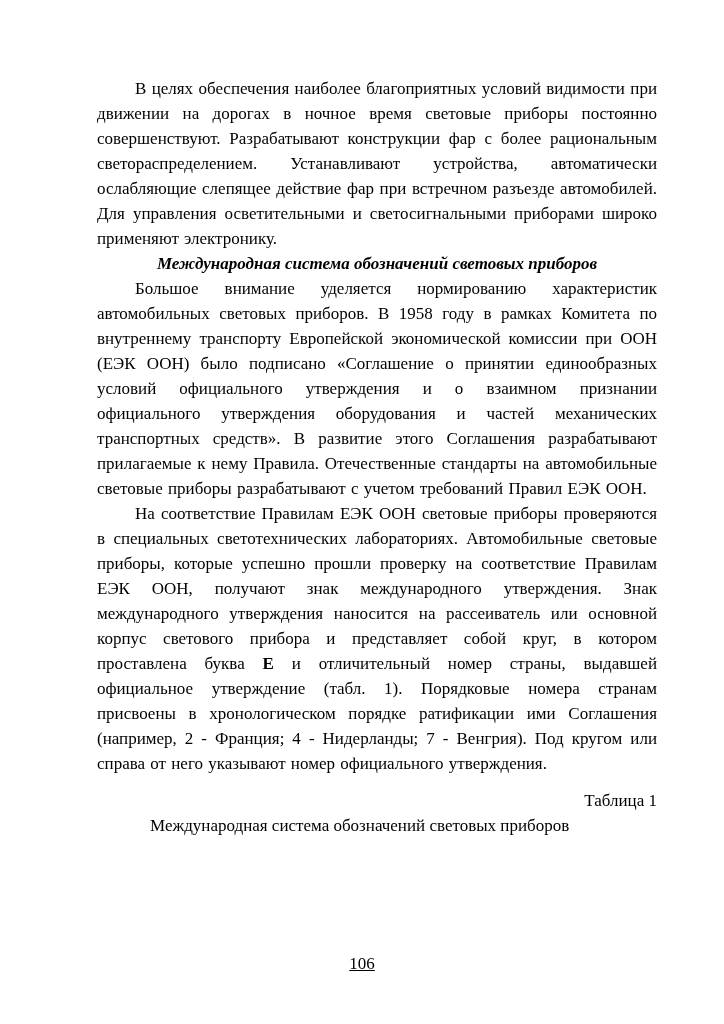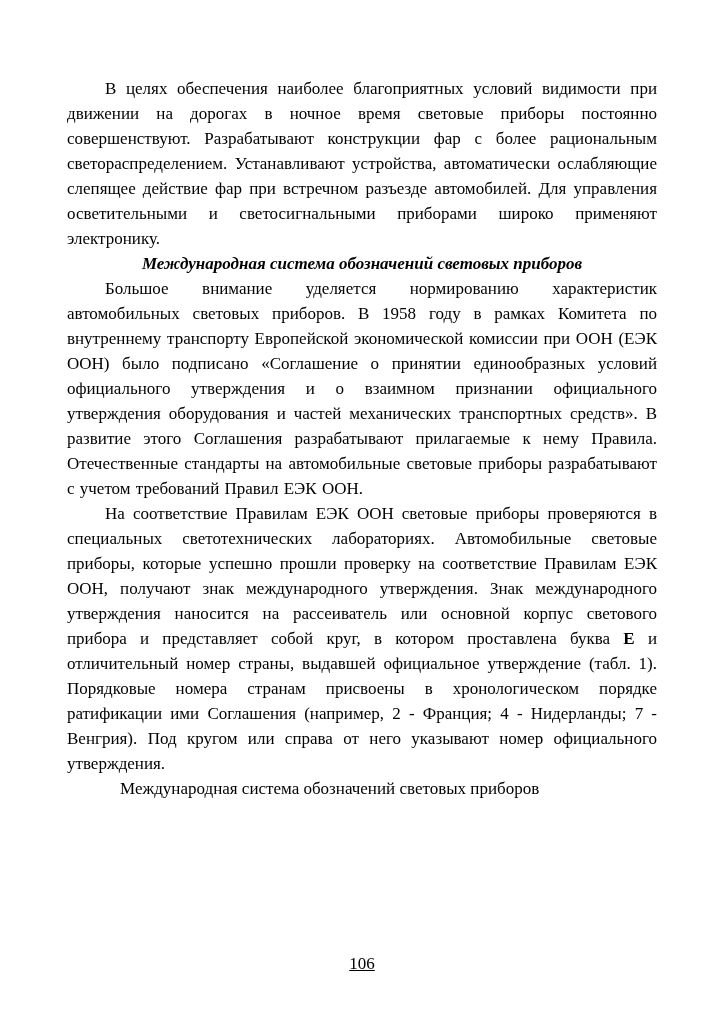--- a/index.html
+++ b/index.html
@@ -14,7 +14,7 @@
     margin: 0 auto;
     background: #ffffff;
     box-sizing: border-box;
-    padding: 76px 67px 0 67px;
+    padding: 76px 67px 0 97px;
     font-family: "Liberation Serif", "DejaVu Serif", serif;
     font-size: 17px;
     line-height: 25px;

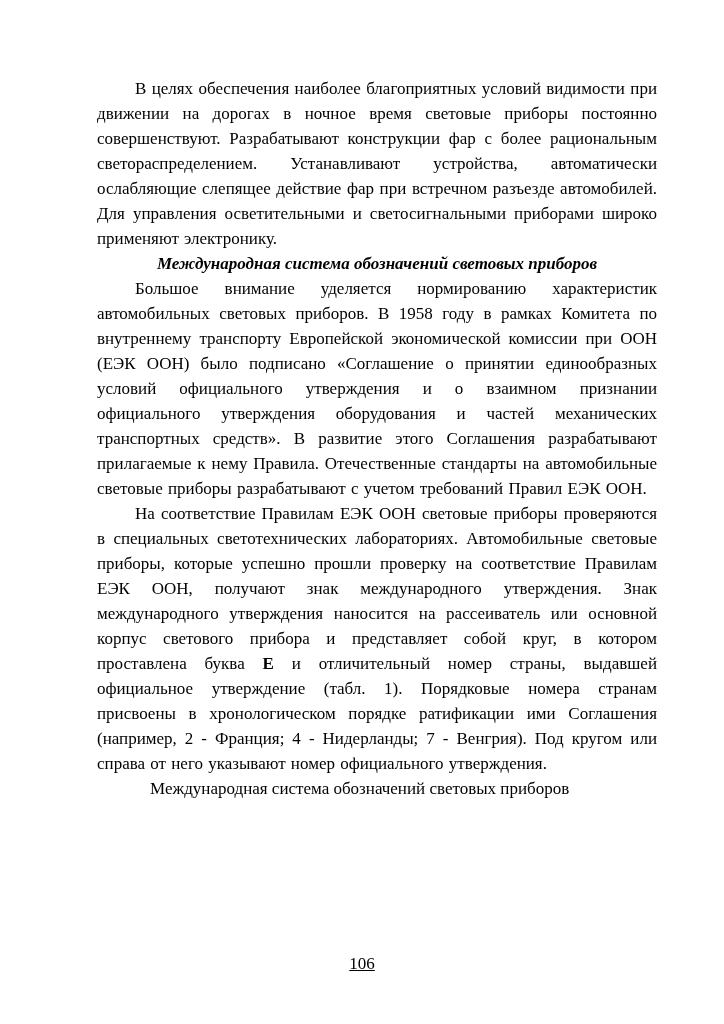--- a/index.html
+++ b/index.html
@@ -70,6 +70,7 @@
 
   <p class="para"><span>На соответствие Правилам ЕЭК ООН световые приборы проверяются в специальных светотехнических лабораториях. Автомобильные световые приборы, которые успешно прошли проверку на соответствие Правилам ЕЭК ООН, получают знак международного утверждения. Знак международного утверждения наносится на рассеиватель или основной корпус светового прибора и представляет собой круг, в котором проставлена буква </span><b>Е</b><span> и отличительный номер страны, выдавшей официальное утверждение (табл. 1). Порядковые номера странам присвоены в хронологическом порядке ратификации ими Соглашения (например, 2 - Франция; 4 - Нидерланды; 7 - Венгрия). Под кругом или справа от него указывают номер официального утверждения.</span></p>
 
+  <p class="table-label">Таблица 1</p>
 
   <p class="table-title">Международная система обозначений световых приборов</p>
 

